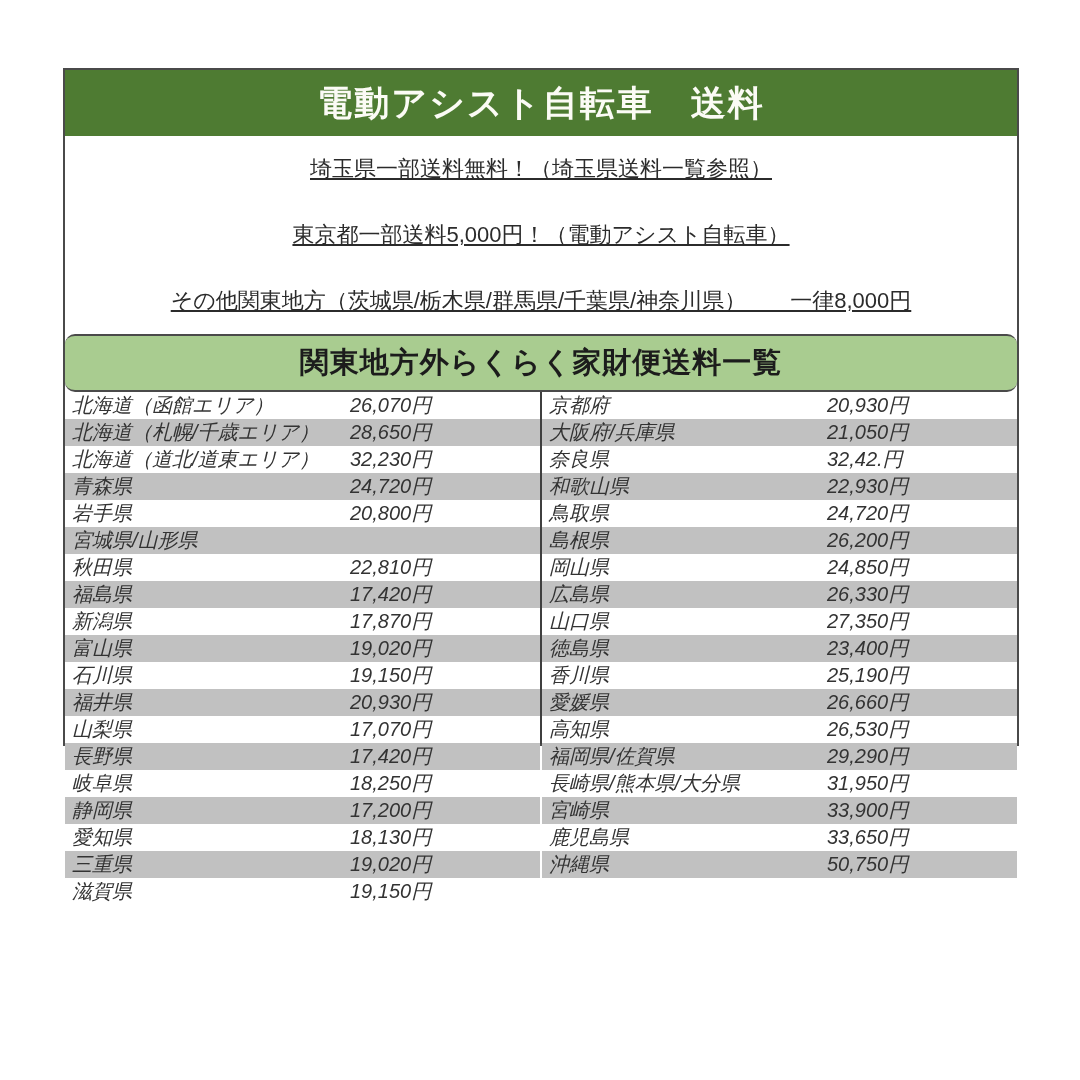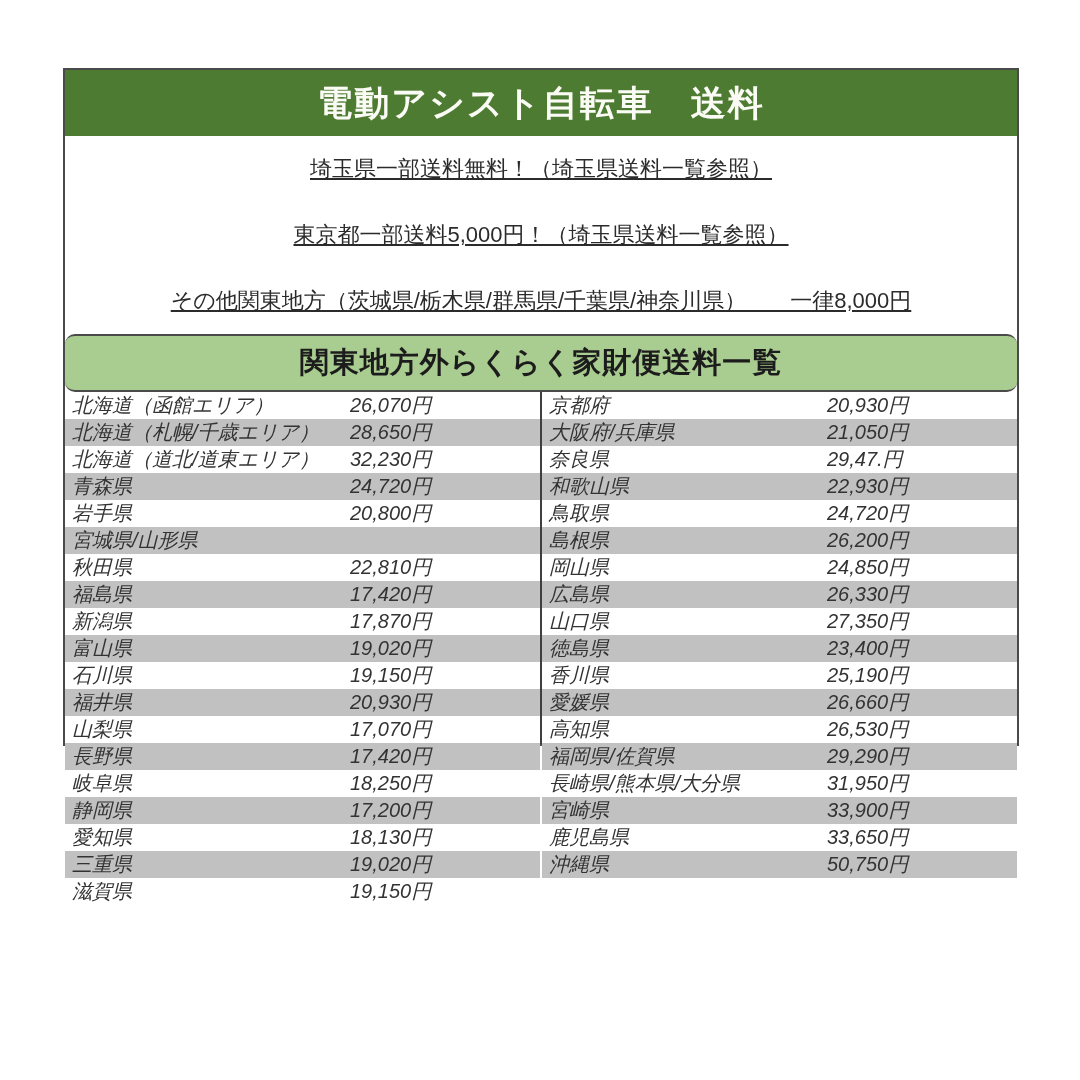--- a/index.html
+++ b/index.html
@@ -119,7 +119,7 @@
 
     <div class="notes">
       <div class="note-line">埼玉県一部送料無料！（埼玉県送料一覧参照）</div>
-      <div class="note-line">東京都一部送料5,000円！（埼玉県送料一覧参照）</div>
+      <div class="note-line">東京都一部送料5,000円！（電動アシスト自転車）</div>
       <div class="note-line">その他関東地方（茨城県/栃木県/群馬県/千葉県/神奈川県）　　一律8,000円</div>
     </div>
 

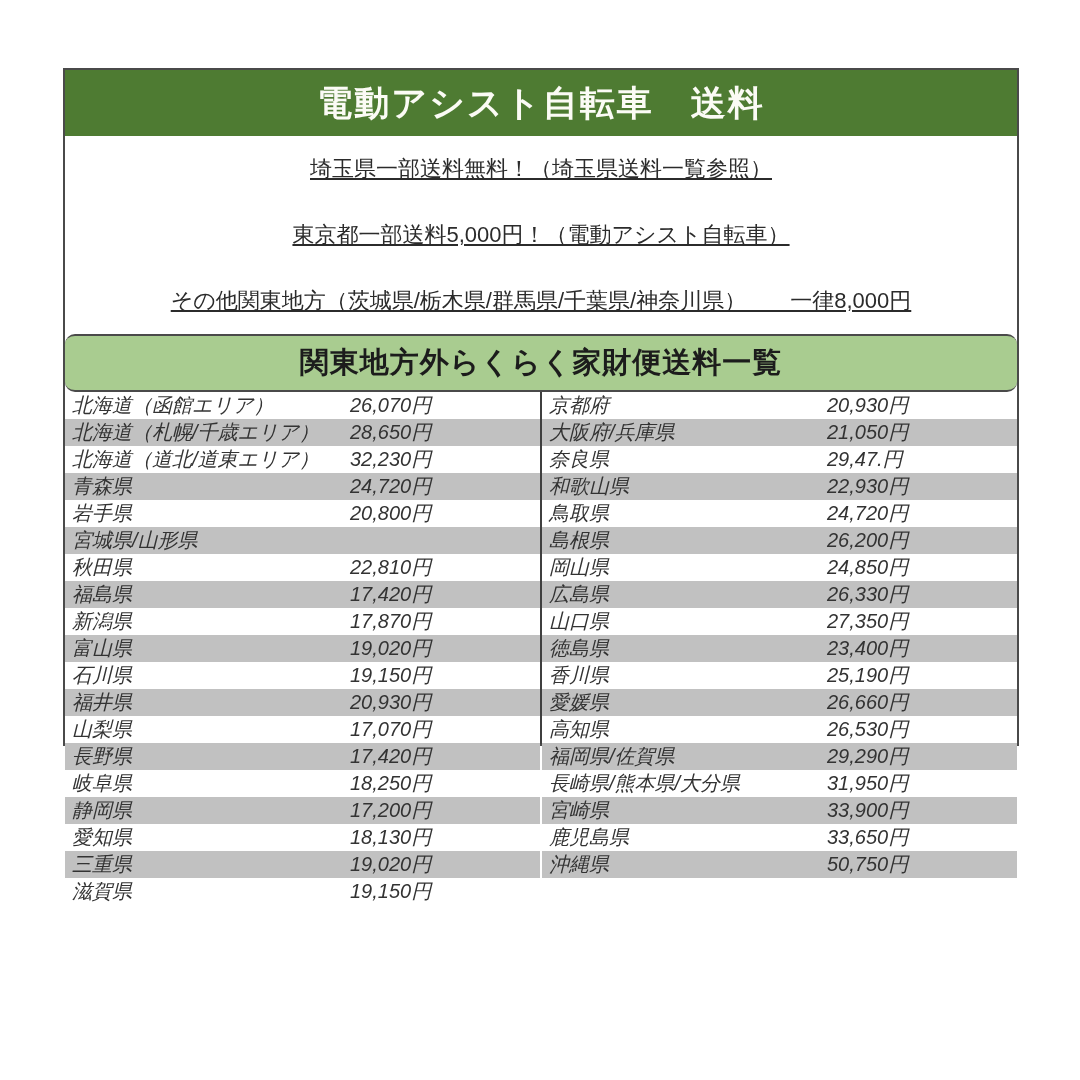--- a/index.html
+++ b/index.html
@@ -214,7 +214,7 @@
           </div>
           <div class="row">
             <div class="cell-region">奈良県</div>
-            <div class="cell-price">29,47.円</div>
+            <div class="cell-price">32,42.円</div>
           </div>
           <div class="row">
             <div class="cell-region">和歌山県</div>

